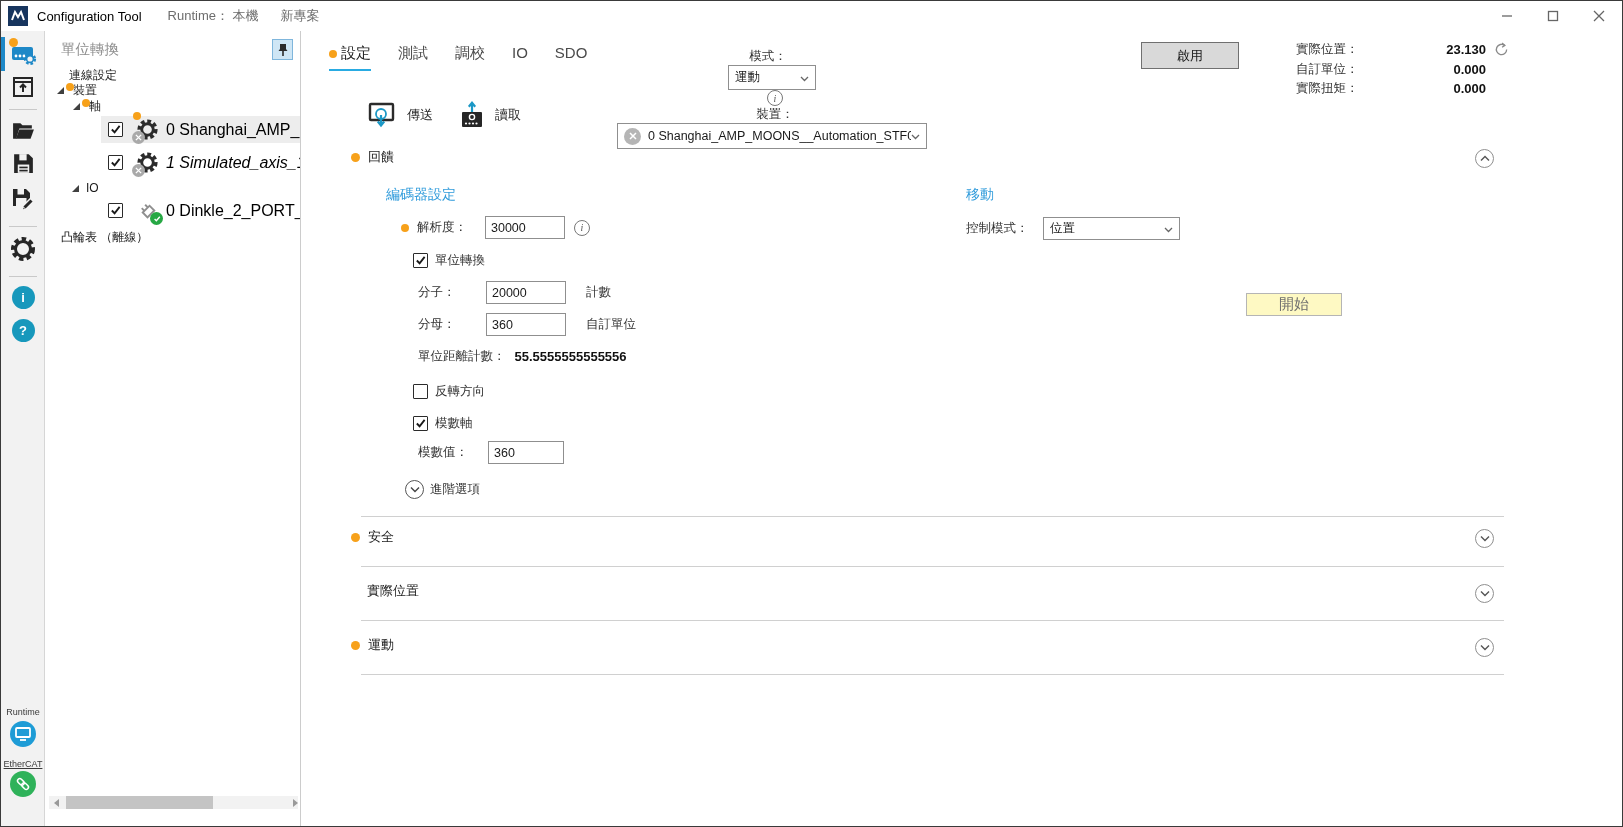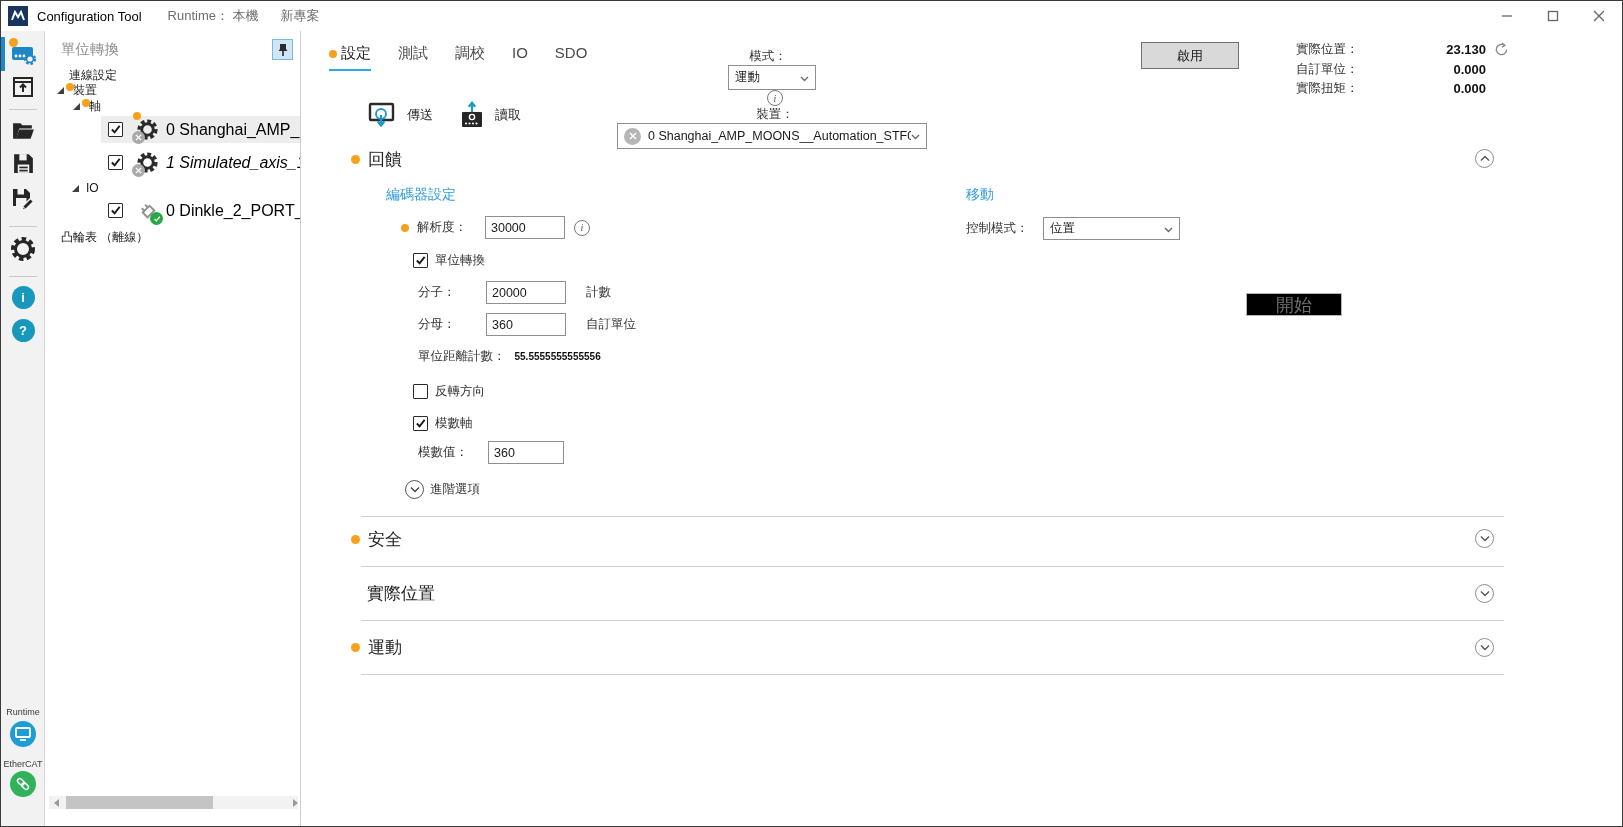--- a/index.html
+++ b/index.html
@@ -72,7 +72,7 @@
   .tool-btn { display:flex; align-items:center; gap:10px; font-size:13px; color:#2b2b2b; }
 
   .sec-header { position:absolute; display:flex; align-items:center; }
-  .sec-title { font-size:17px; color:#222; margin-left:8px; }
+  .sec-title { font-size:13px; color:#222; margin-left:8px; }
   .chev-circle { position:absolute; left:1174px; width:19px; height:19px; border:1px solid #8f8f8f; border-radius:50%; background:#fff; display:flex; align-items:center; justify-content:center; }
   .blue-heading { position:absolute; font-size:14px; color:#2f9bdb; }
   .frow { position:absolute; display:flex; align-items:center; }

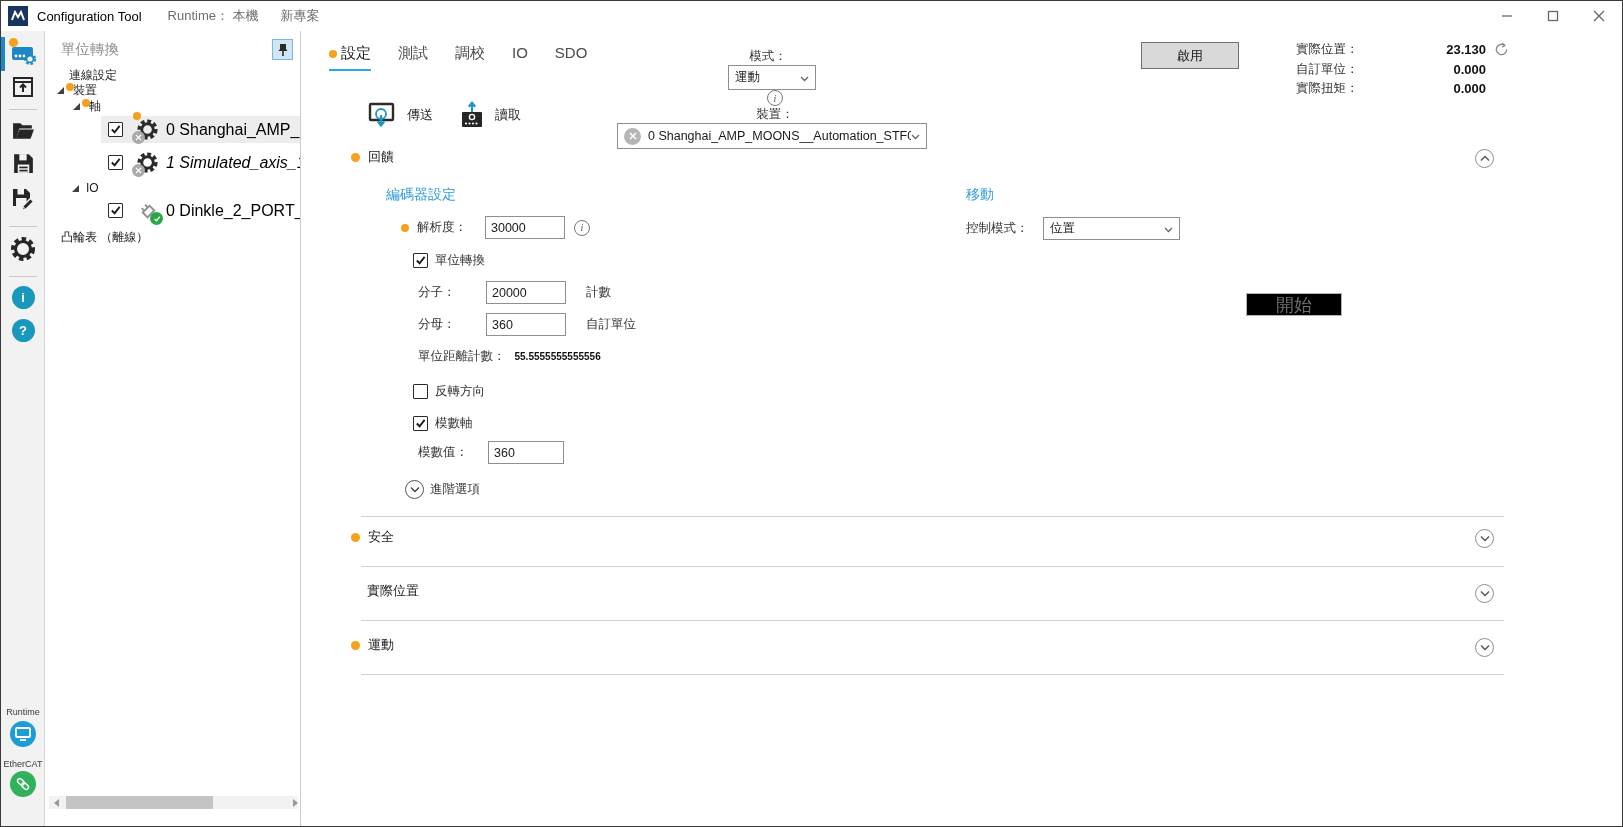--- a/index.html
+++ b/index.html
@@ -80,7 +80,7 @@
   .bold-val { font-size:10px; font-weight:bold; color:#111;text-align:center; }
   .divider { position:absolute; left:60px; width:1143px; height:1px; background:#d0d0d0; }
   .stepper-btn { width:22px; height:22px; background:#d9d9d9; border:1px solid #8f8f8f; font-size:13px; color:#1a1a1a; display:flex; align-items:center; justify-content:center; }
-  .start-btn { position:absolute; left:945px; top:262px; width:96px; height:23px; background:#000000; border:1px solid #b5b5b5; font-size:18px; color:#6f6f6f; display:flex; align-items:center; justify-content:center; }
+  .start-btn { position:absolute; left:945px; top:262px; width:96px; height:23px; background:#fef9c3; border:1px solid #b5b5b5; font-size:15px; color:#6f6f6f; display:flex; align-items:center; justify-content:center; }
   .adv-circle { width:19px; height:19px; border:1px solid #555; border-radius:50%; background:#fff; display:flex; align-items:center; justify-content:center; flex:none; }
 </style>
 </head>

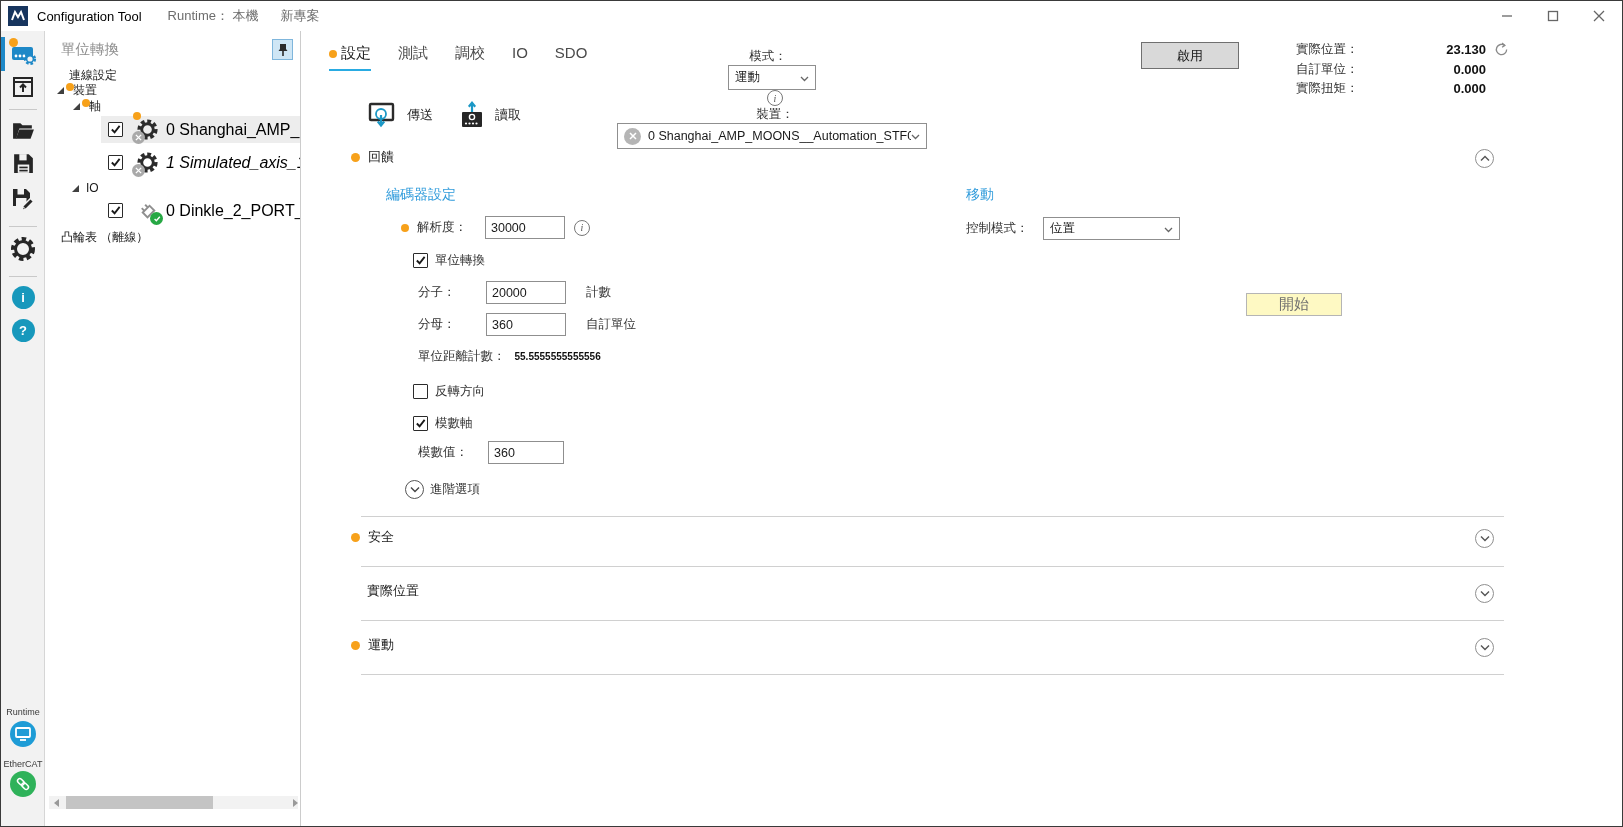--- a/index.html
+++ b/index.html
@@ -77,7 +77,7 @@
   .blue-heading { position:absolute; font-size:14px; color:#2f9bdb; }
   .frow { position:absolute; display:flex; align-items:center; }
   .flabel { font-size:12.5px; color:#333; }
-  .bold-val { font-size:10px; font-weight:bold; color:#111;text-align:center; }
+  .bold-val { font-size:13px; font-weight:bold; color:#111;text-align:center; }
   .divider { position:absolute; left:60px; width:1143px; height:1px; background:#d0d0d0; }
   .stepper-btn { width:22px; height:22px; background:#d9d9d9; border:1px solid #8f8f8f; font-size:13px; color:#1a1a1a; display:flex; align-items:center; justify-content:center; }
   .start-btn { position:absolute; left:945px; top:262px; width:96px; height:23px; background:#fef9c3; border:1px solid #b5b5b5; font-size:15px; color:#6f6f6f; display:flex; align-items:center; justify-content:center; }

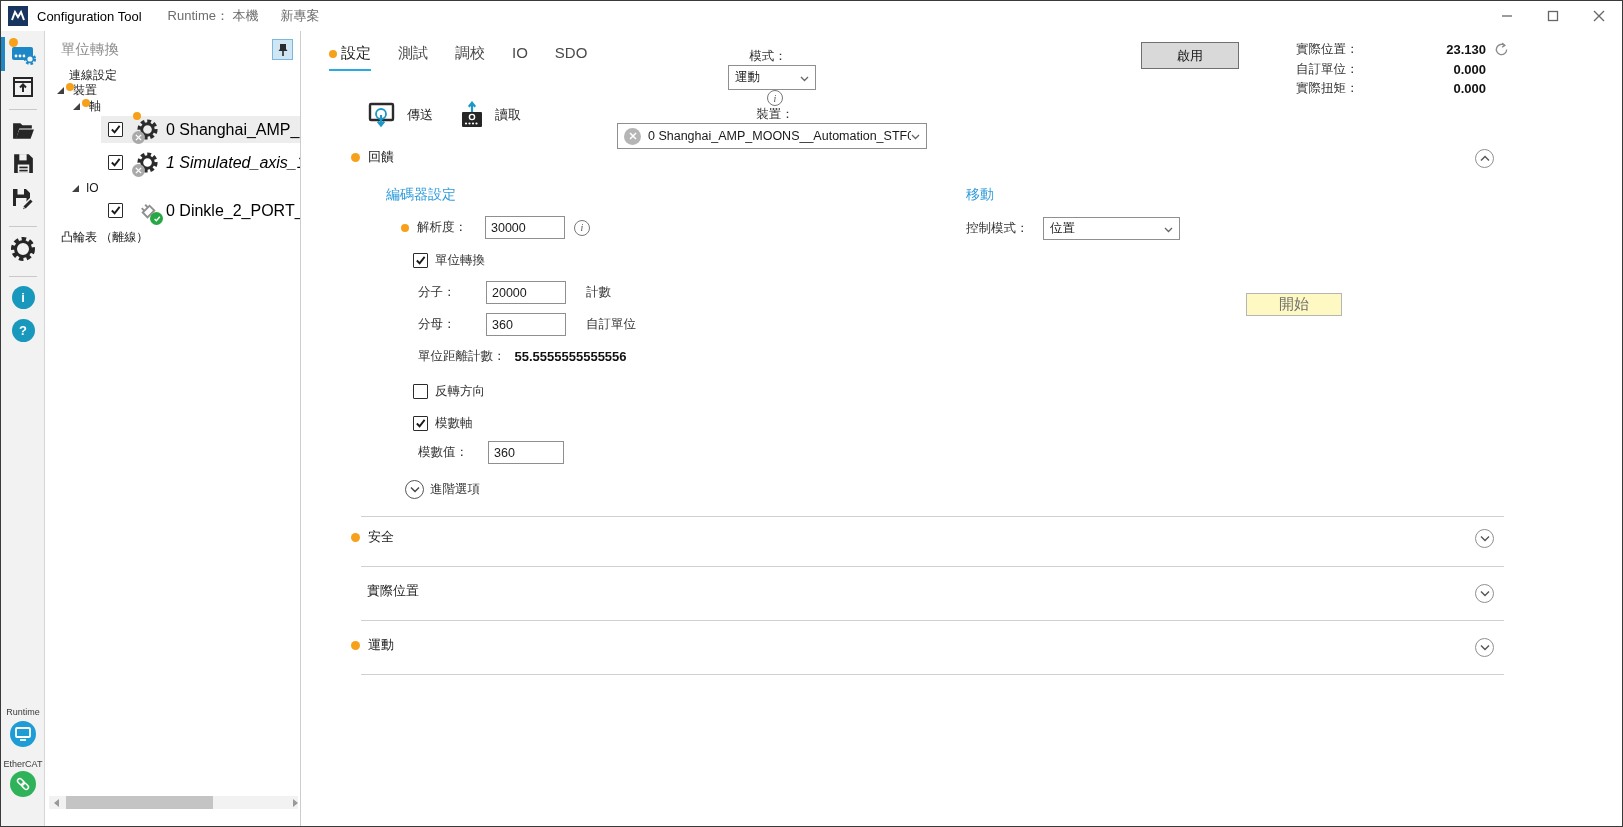--- a/index.html
+++ b/index.html
@@ -188,7 +188,7 @@
           </svg>
       </div>
     </div>
-    <div class="rail-caption" style="top:728px;">EtherCAT</div>
+    <div class="rail-caption" style="top:728px;text-decoration:underline;">EtherCAT</div>
     <div class="rail-item" style="top:740px;">
       <div class="round-icon" style="background:#2fb25a;">
         <svg width="18" height="18" viewBox="0 0 24 24">

